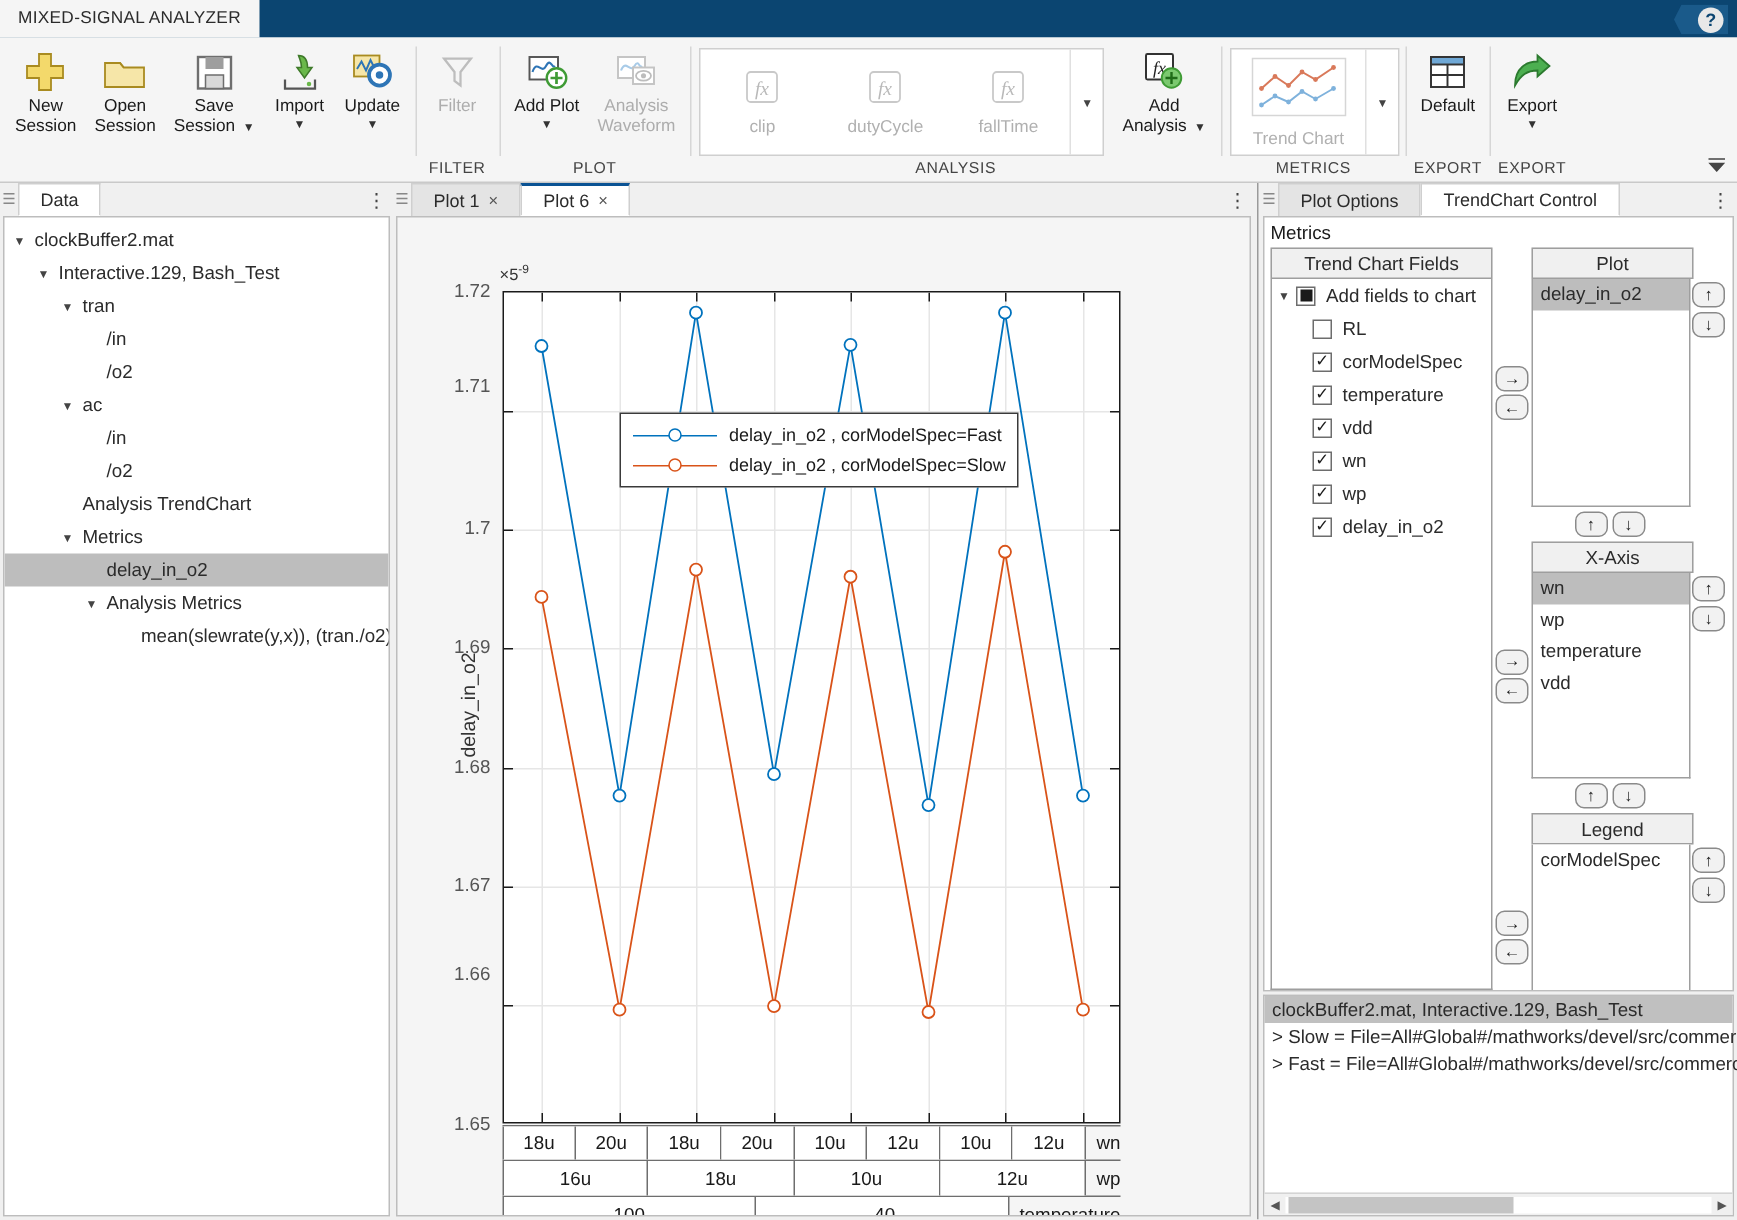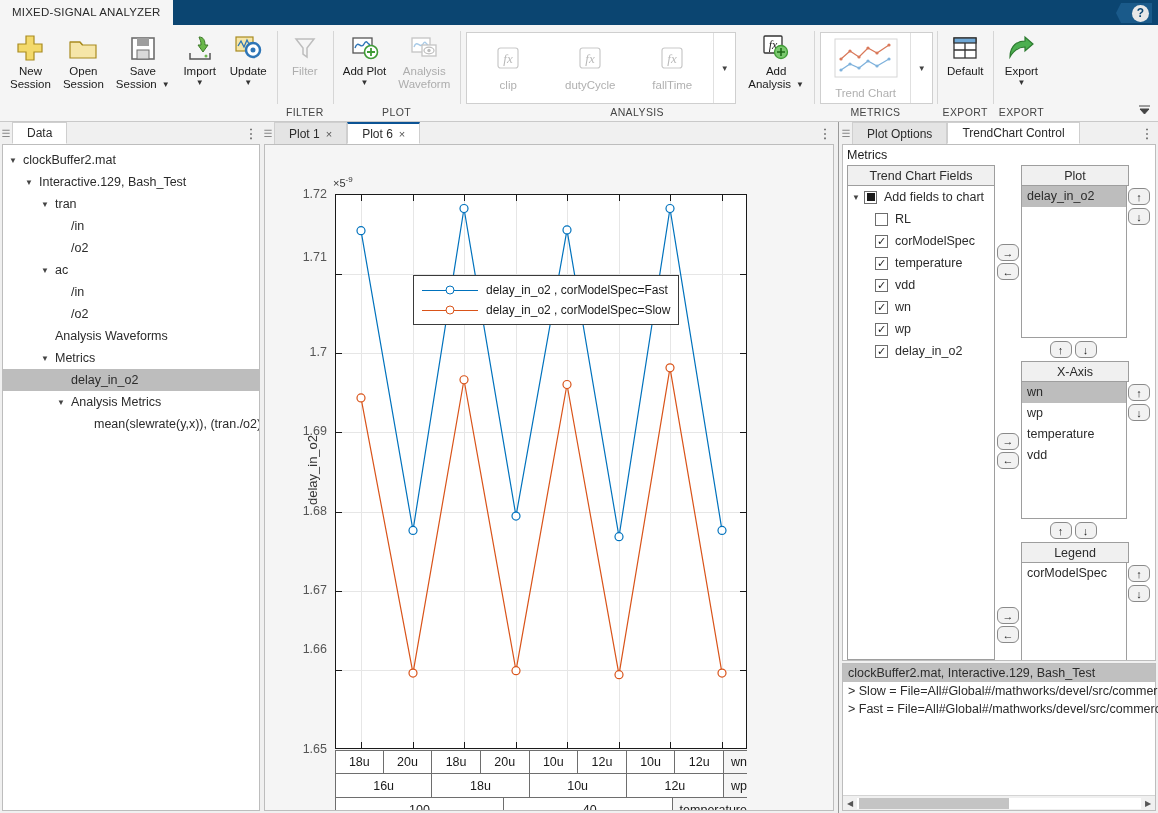--- a/index.html
+++ b/index.html
@@ -505,7 +505,7 @@
         <span>/o2</span>
       </div>
       <div class="tnode" style="padding-left:52px">
-        <span>Analysis Waveforms</span>
+        <span>Analysis TrendChart</span>
       </div>
       <div class="tnode" style="padding-left:38px">
         <span class="tri">▼</span>

